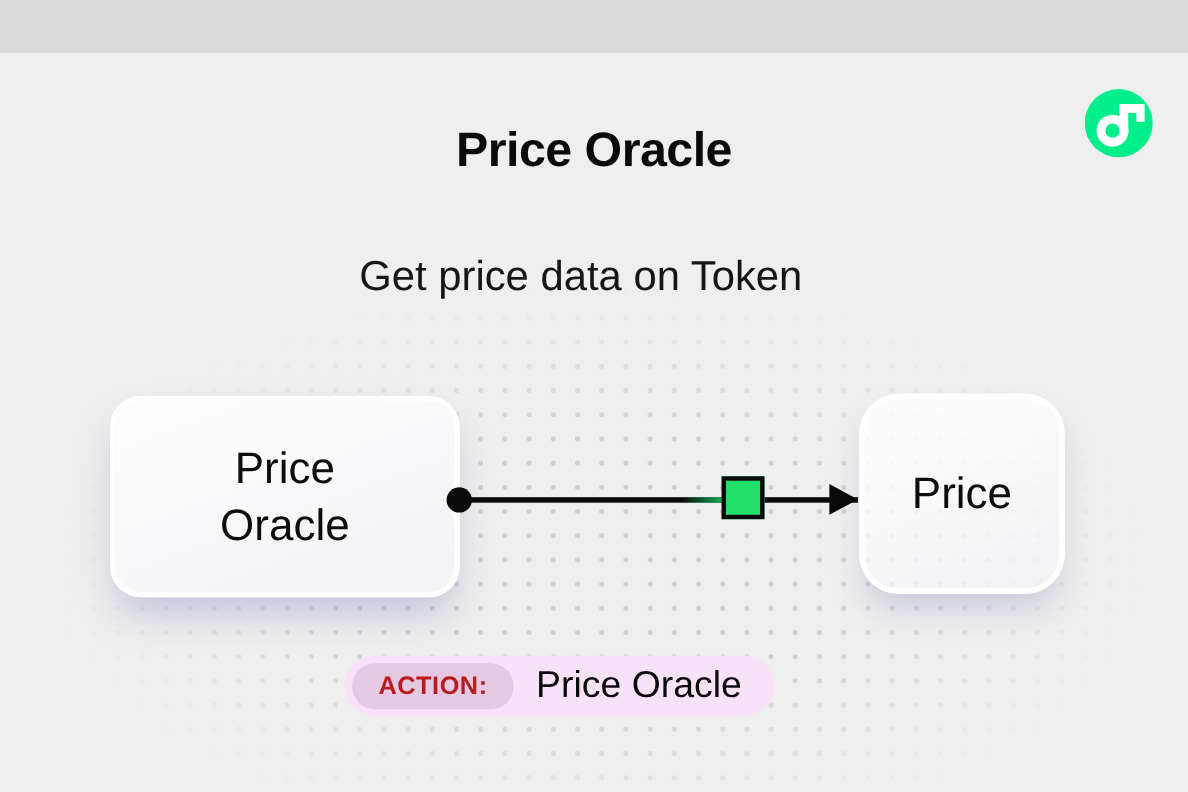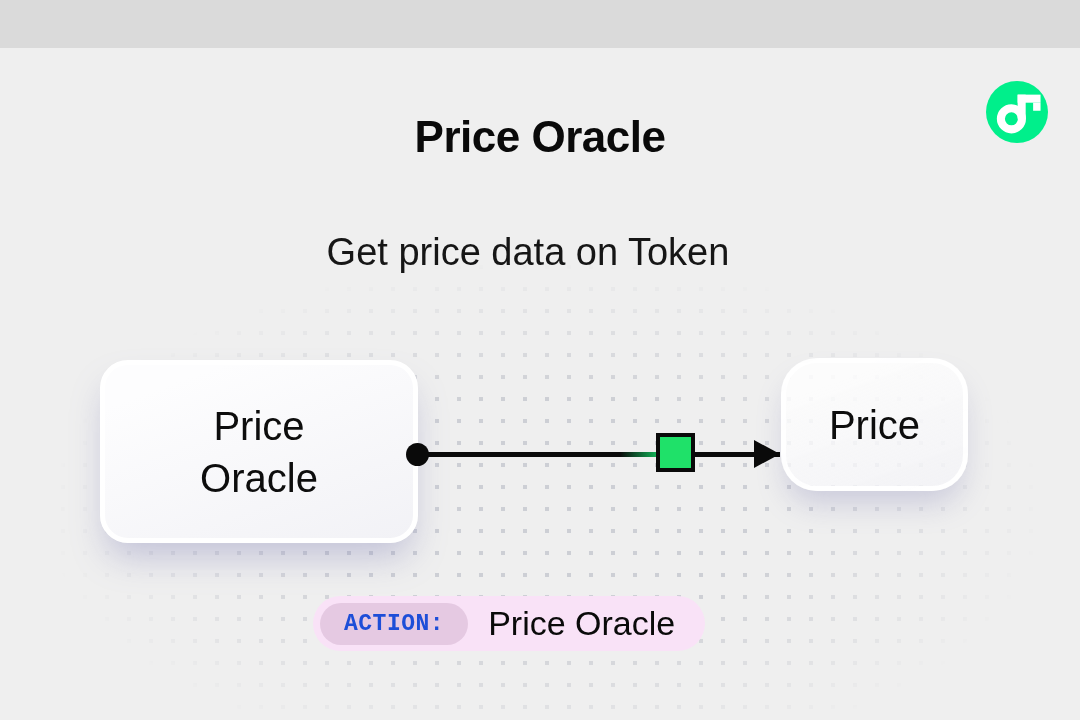--- a/index.html
+++ b/index.html
@@ -51,7 +51,7 @@
     box-shadow:0 20px 34px -6px rgba(124,124,178,0.38);
   }
   .node-target{
-    left:781px;top:310px;width:187px;height:133px;
+    left:781px;top:310px;width:187px;height:182px;
     border:5px solid rgba(255,255,255,0.92);border-radius:36px;
     background:linear-gradient(160deg,rgba(255,255,255,0.78) 20%,rgba(245,245,250,0.6) 100%);
     box-shadow:0 18px 30px -6px rgba(124,124,178,0.32);

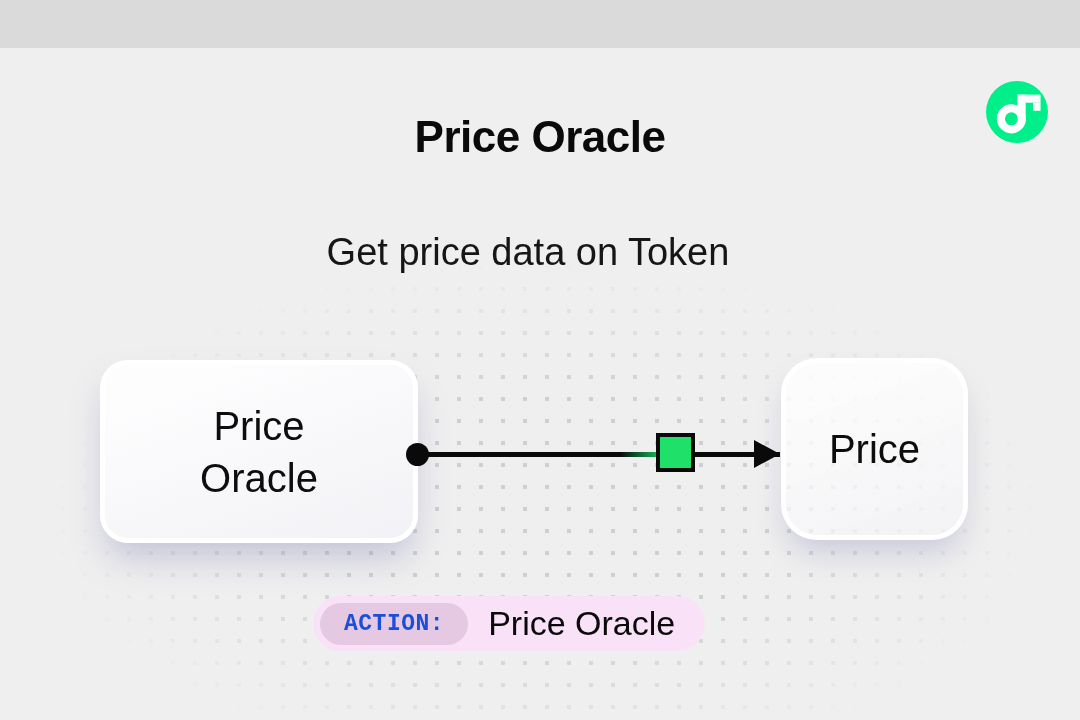--- a/index.html
+++ b/index.html
@@ -92,7 +92,7 @@
   .action-label{
     display:flex;align-items:center;height:42px;
     padding:0 24px;border-radius:21px;background:#E5C9E2;
-    font-size:23px;font-weight:700;letter-spacing:0.5px;color:#1d4ed8;font-family:Liberation Mono, monospace;
+    font-size:23px;font-weight:700;letter-spacing:0.5px;color:#b91c1c;
   }
   .action-value{
     margin-left:20px;font-size:34px;color:#0A0A0A;white-space:nowrap;

